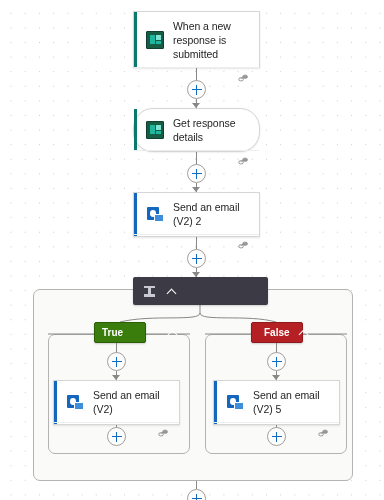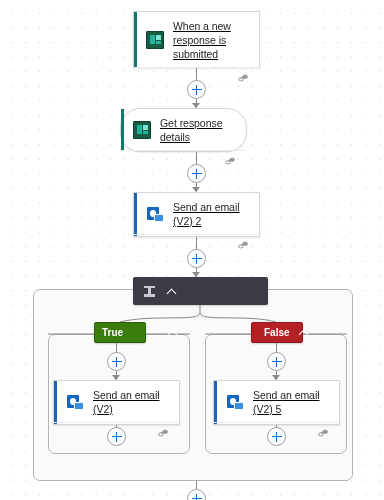--- a/index.html
+++ b/index.html
@@ -70,7 +70,6 @@
     border: 1px solid #d6d6d6;
     box-sizing: border-box;
     box-shadow: 0 0.6px 1.8px rgba(0,0,0,0.10);
-    text-decoration: underline;
   }
   .card .accent {
     position: absolute;

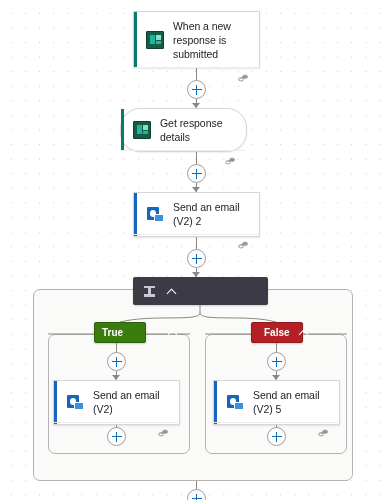--- a/index.html
+++ b/index.html
@@ -273,7 +273,7 @@
 
   <div class="plus" style="left:187px; top:80px;"></div>
 
-  <div class="card" style="left:120px; top:108px; width:127px; height:44px;border-radius:20px;">
+  <div class="card" style="left:133px; top:108px; width:127px; height:44px;border-radius:20px;">
     <div class="accent" style="background:#0b7a6e;"></div>
     <div class="card-top">
       <span class="icon-box icon-forms">

